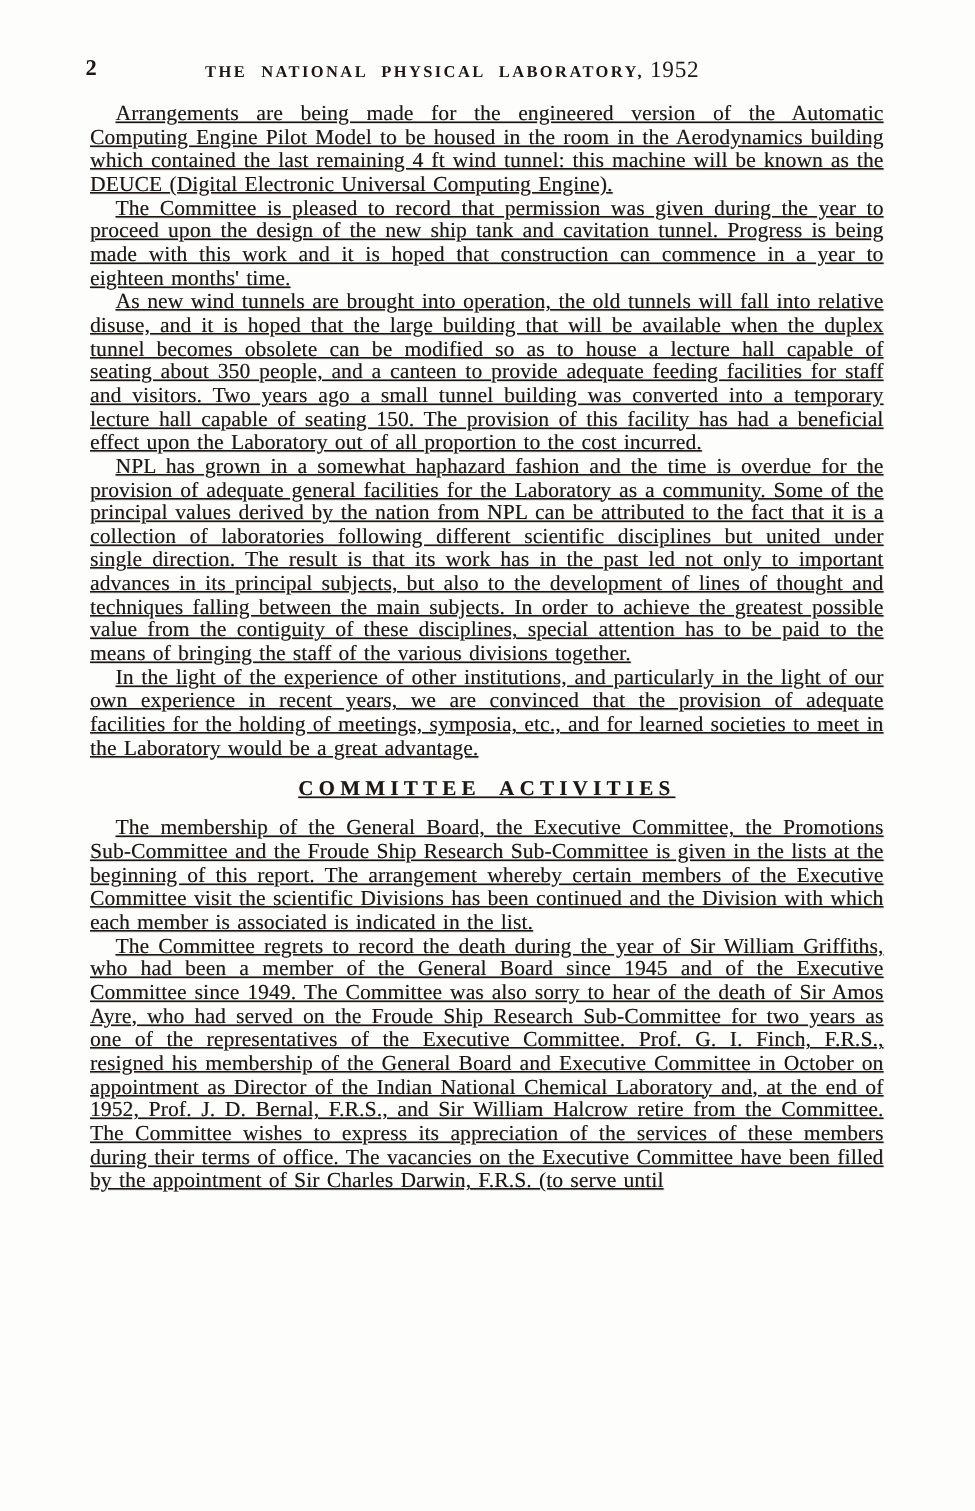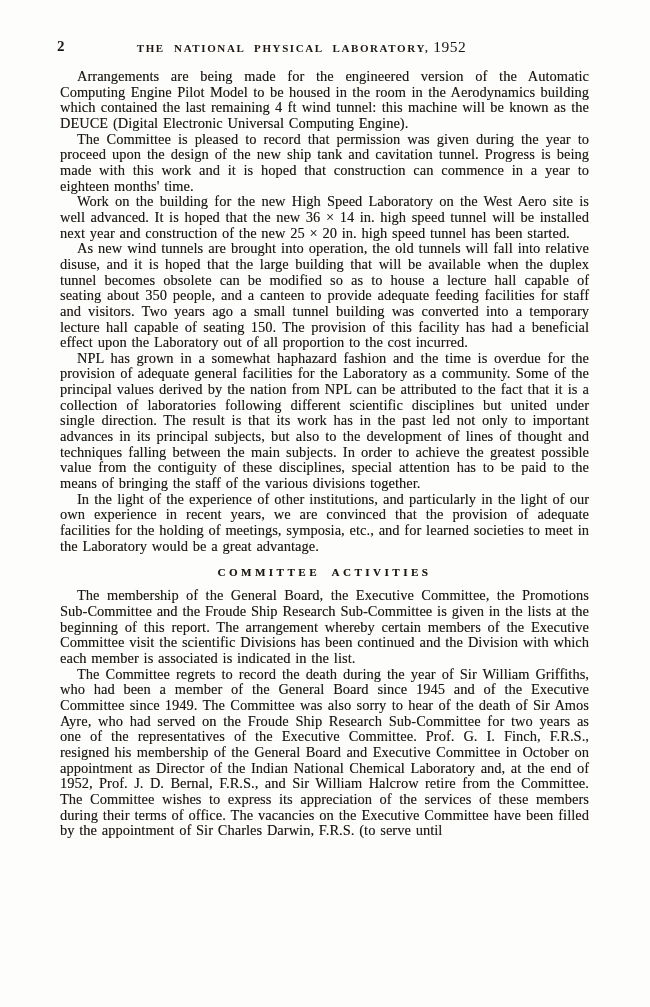--- a/index.html
+++ b/index.html
@@ -54,6 +54,7 @@
     top: 69px;
     left: 60px;
     width: 529px;
+    text-decoration: underline;
   }
   .text-block p {
     margin: 0;

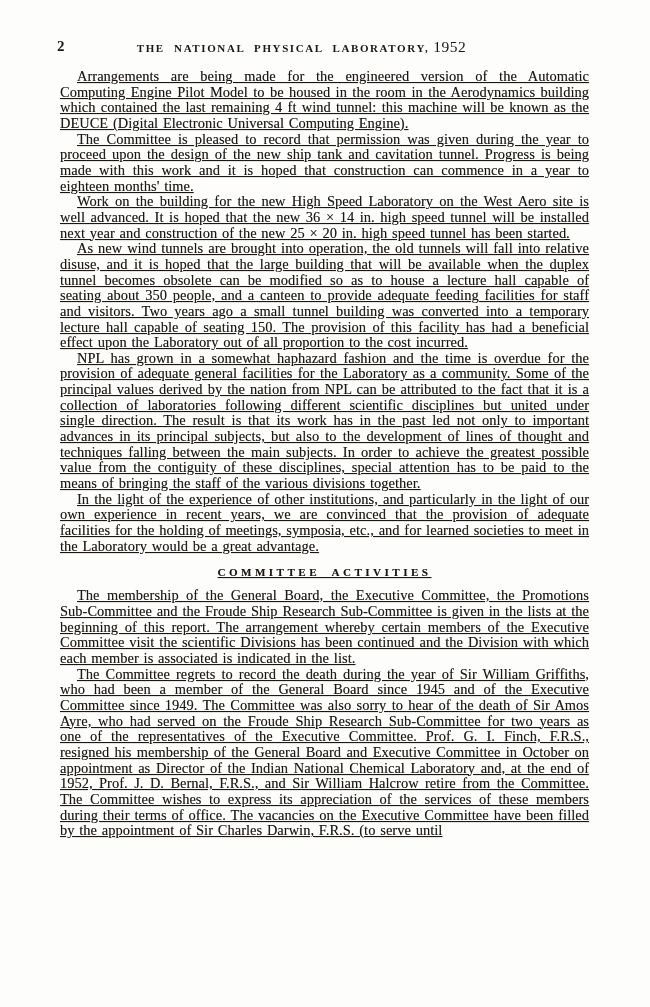--- a/index.html
+++ b/index.html
@@ -90,7 +90,6 @@
   <div class="text-block">
     <p>Arrangements are being made for the engineered version of the Automatic Computing Engine Pilot Model to be housed in the room in the Aerodynamics building which contained the last remaining 4 ft wind tunnel: this machine will be known as the DEUCE (Digital Electronic Universal Computing Engine).</p>
     <p>The Committee is pleased to record that permission was given during the year to proceed upon the design of the new ship tank and cavitation tunnel. Progress is being made with this work and it is hoped that construction can commence in a year to eighteen months' time.</p>
-    <p>Work on the building for the new High Speed Laboratory on the West Aero site is well advanced.  It is hoped that the new 36 × 14 in. high speed tunnel will be installed next year and construction of the new 25 × 20 in. high speed tunnel has been started.</p>
     <p>As new wind tunnels are brought into operation, the old tunnels will fall into relative disuse, and it is hoped that the large building that will be available when the duplex tunnel becomes obsolete can be modified so as to house a lecture hall capable of seating about 350 people, and a canteen to provide adequate feeding facilities for staff and visitors.  Two years ago a small tunnel building was converted into a temporary lecture hall capable of seating 150. The provision of this facility has had a beneficial effect upon the Laboratory out of all proportion to the cost incurred.</p>
     <p>NPL has grown in a somewhat haphazard fashion and the time is overdue for the provision of adequate general facilities for the Laboratory as a community.  Some of the principal values derived by the nation from NPL can be attributed to the fact that it is a collection of laboratories following different scientific disciplines but united under single direction.  The result is that its work has in the past led not only to important advances in its principal subjects, but also to the development of lines of thought and techniques falling between the main subjects.  In order to achieve the greatest possible value from the contiguity of these disciplines, special attention has to be paid to the means of bringing the staff of the various divisions together.</p>
     <p>In the light of the experience of other institutions, and particularly in the light of our own experience in recent years, we are convinced that the provision of adequate facilities for the holding of meetings, symposia, etc., and for learned societies to meet in the Laboratory would be a great advantage.</p>

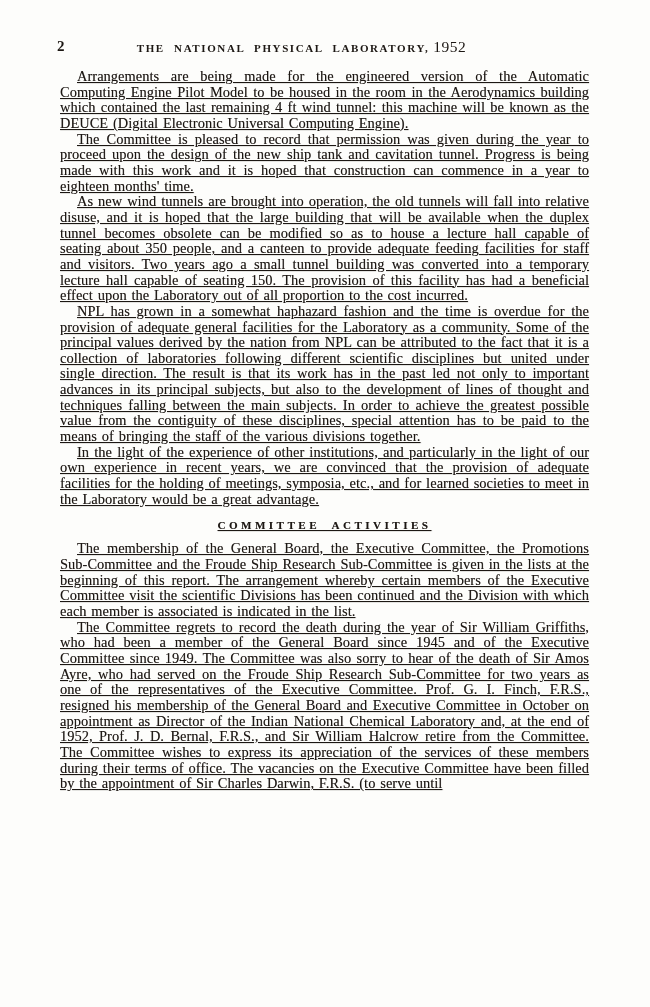--- a/index.html
+++ b/index.html
@@ -69,7 +69,7 @@
   .section-heading {
     margin: 12px 0 10px 0;
     text-align: center;
-    font-size: 11px;
+    font-size: 14px;
     font-weight: bold;
     letter-spacing: 3.5px;
     word-spacing: 6px;

